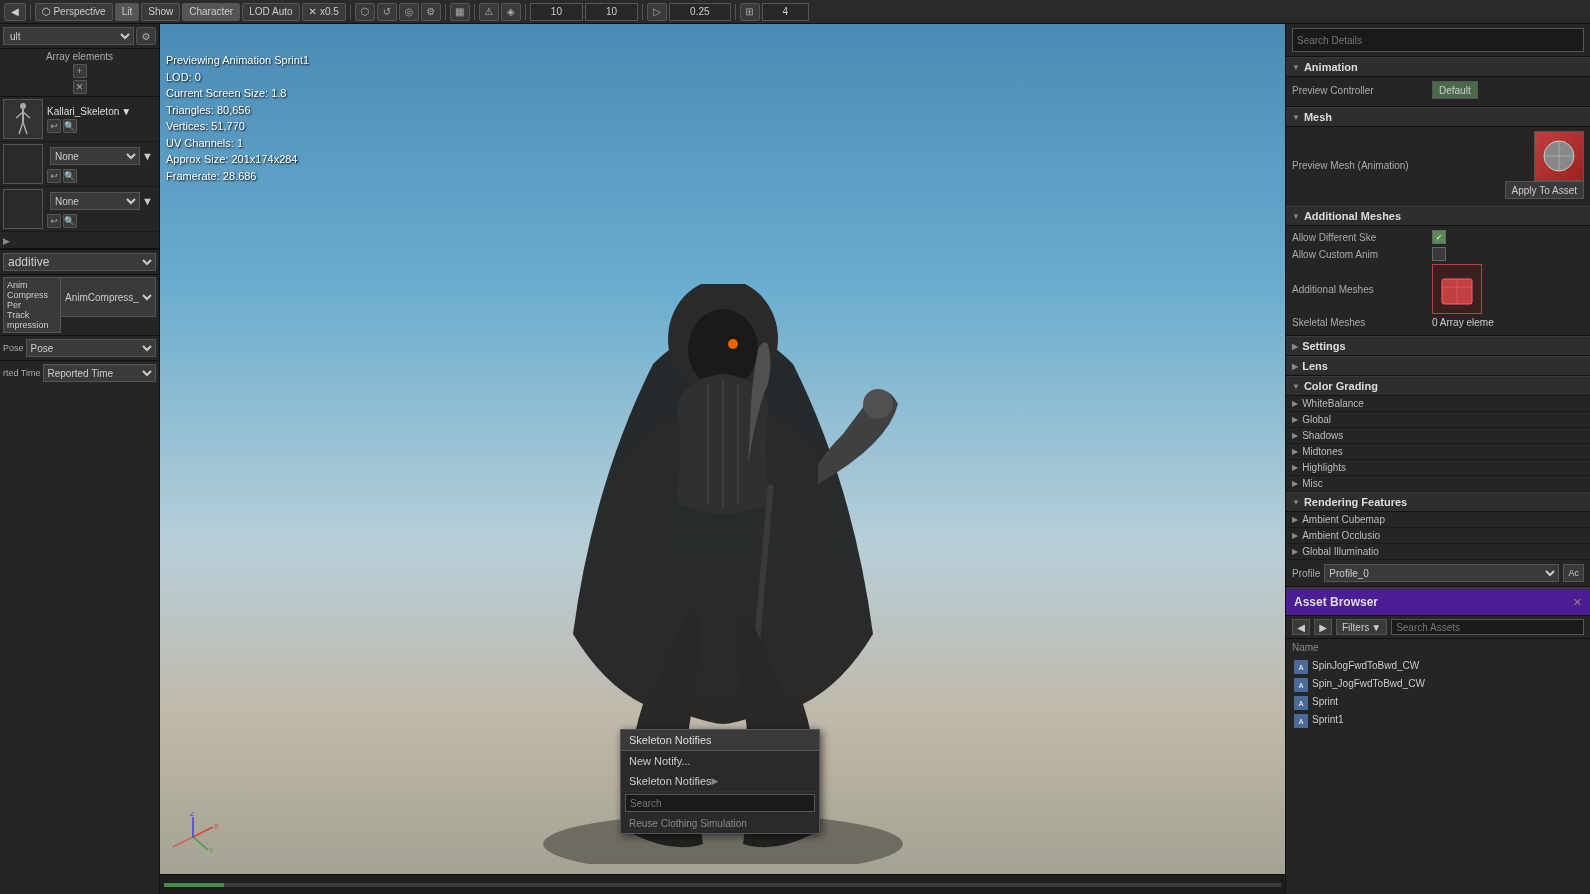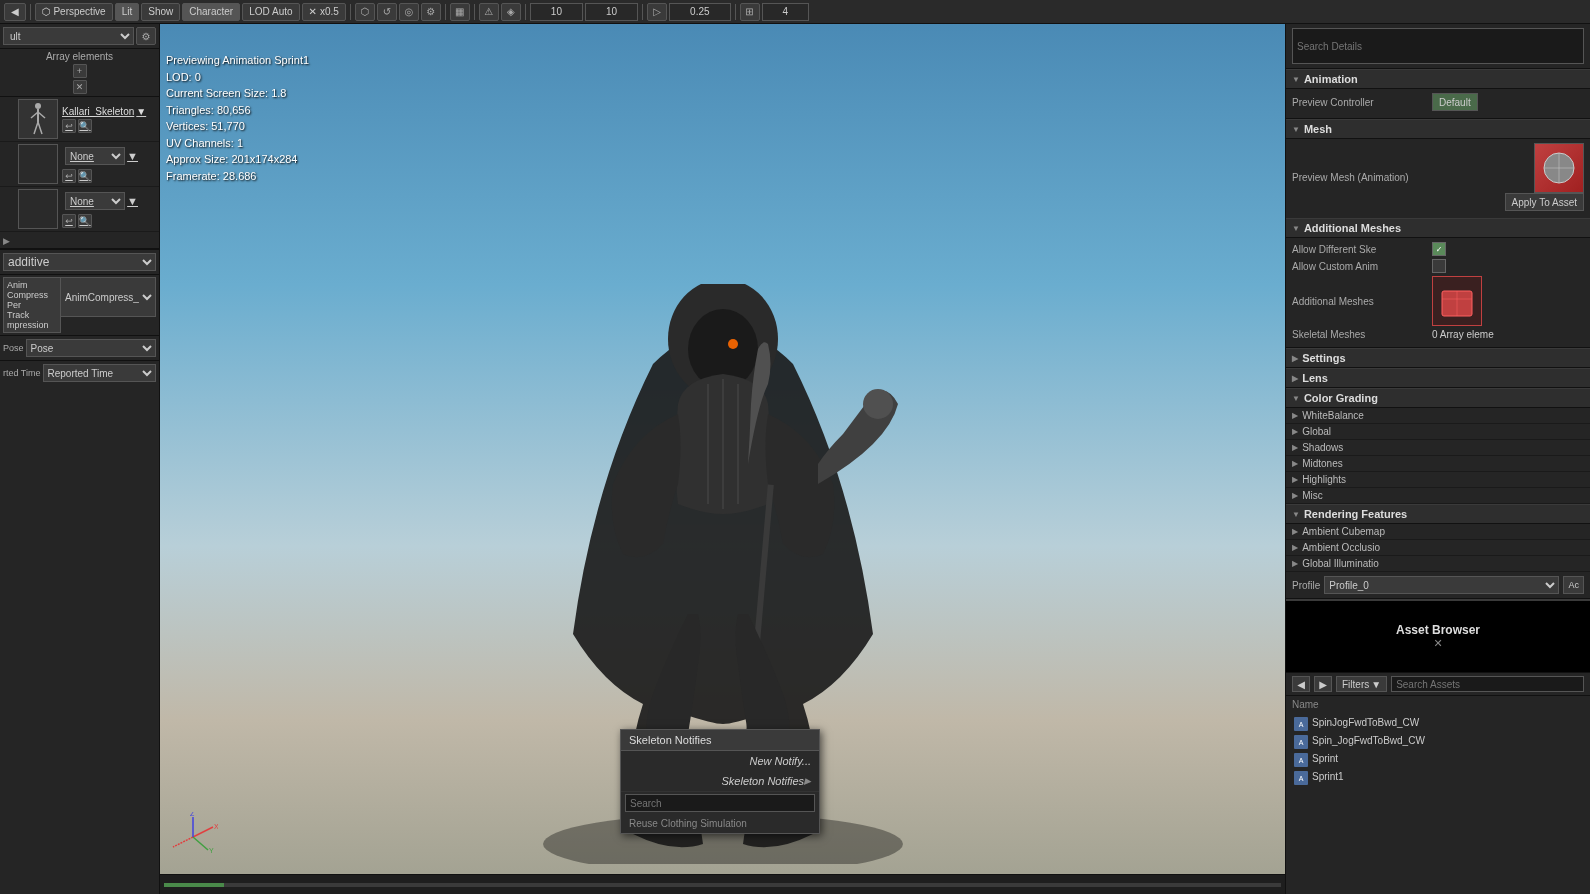--- a/index.html
+++ b/index.html
@@ -457,7 +457,7 @@
       background: #1a1a1a;
       border: 1px solid #555;
       color: #ccc; font-size: 10px;
-      height: 36px; padding: 0 4px;
+      height: 24px; padding: 0 4px;
     }
     .vp-num {
       background: rgba(40,40,40,0.8);

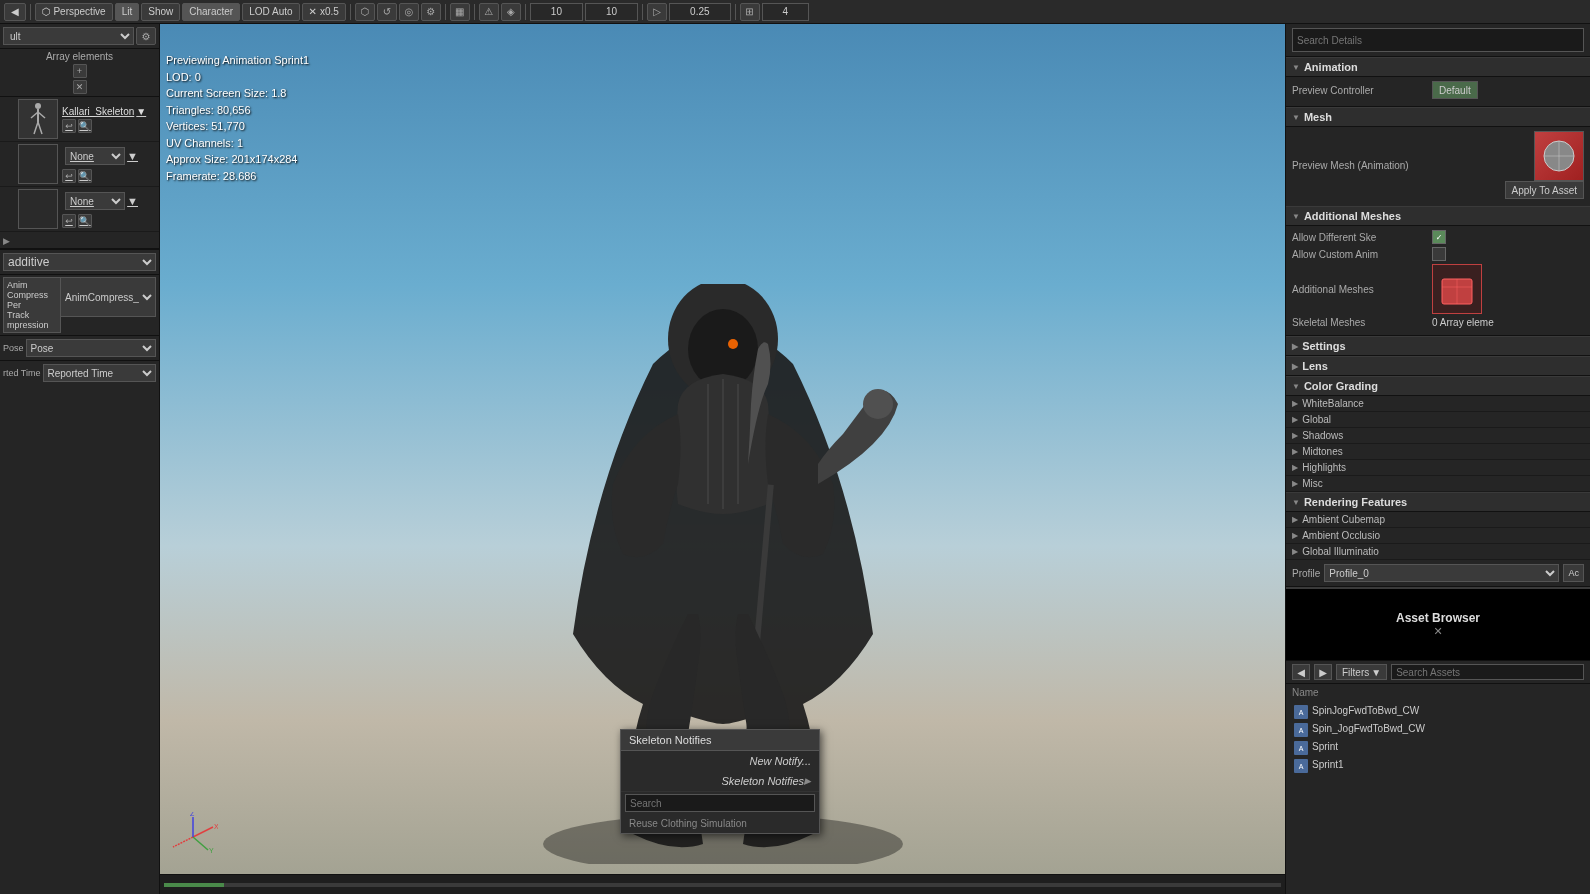--- a/index.html
+++ b/index.html
@@ -102,9 +102,8 @@
       display: flex;
       align-items: center;
       gap: 4px;
-      padding: 2px 18px;
+      padding: 2px 3px;
       border-bottom: 1px solid #1a1a1a;
-      text-decoration: underline;
     }
     .slot-preview {
       width: 40px; height: 40px;

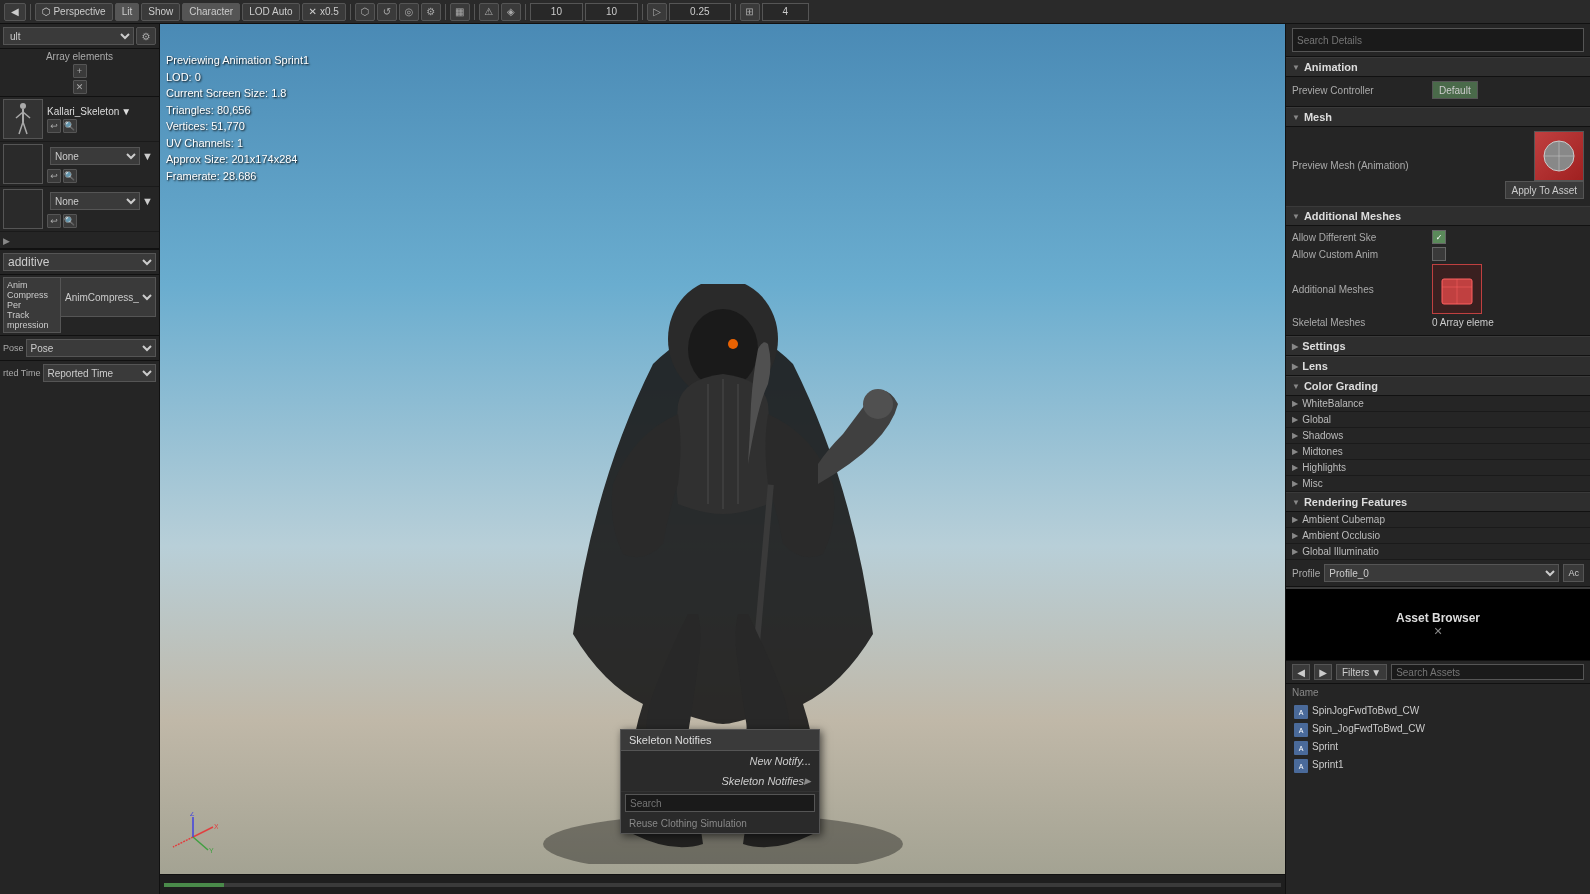--- a/index.html
+++ b/index.html
@@ -391,13 +391,12 @@
       flex-shrink: 0;
     }
     .asset-browser-header {
-      background: #000000;
+      background: #4c1d95;
       border-top: 2px solid #3a3a3a;
       border-bottom: 1px solid #111;
-      padding: 22px 8px;
+      padding: 6px 8px;
       display: flex; align-items: center;
       justify-content: space-between;
-      flex-direction: column;
     }
     .asset-browser-title {
       font-size: 12px; color: #ddd; font-weight: bold;

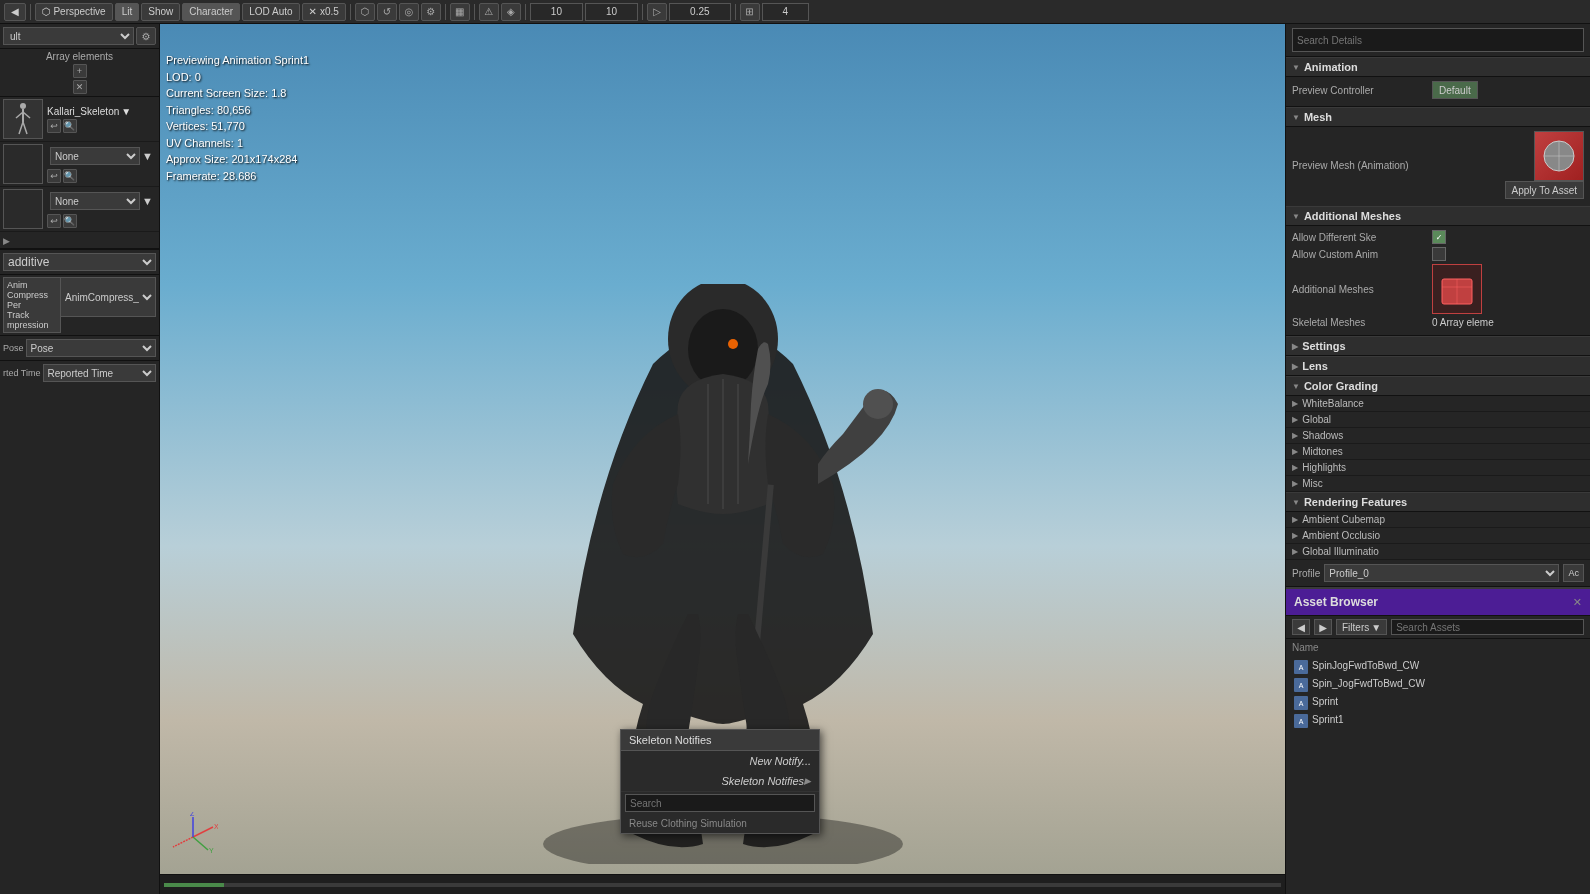--- a/index.html
+++ b/index.html
@@ -246,8 +246,7 @@
       cursor: pointer;
       display: flex;
       align-items: center;
-      justify-content: flex-end;
-      font-style: italic;
+      justify-content: flex-start;
     }
     .ctx-arrow { color: #888; font-size: 9px; }
     .ctx-search {

